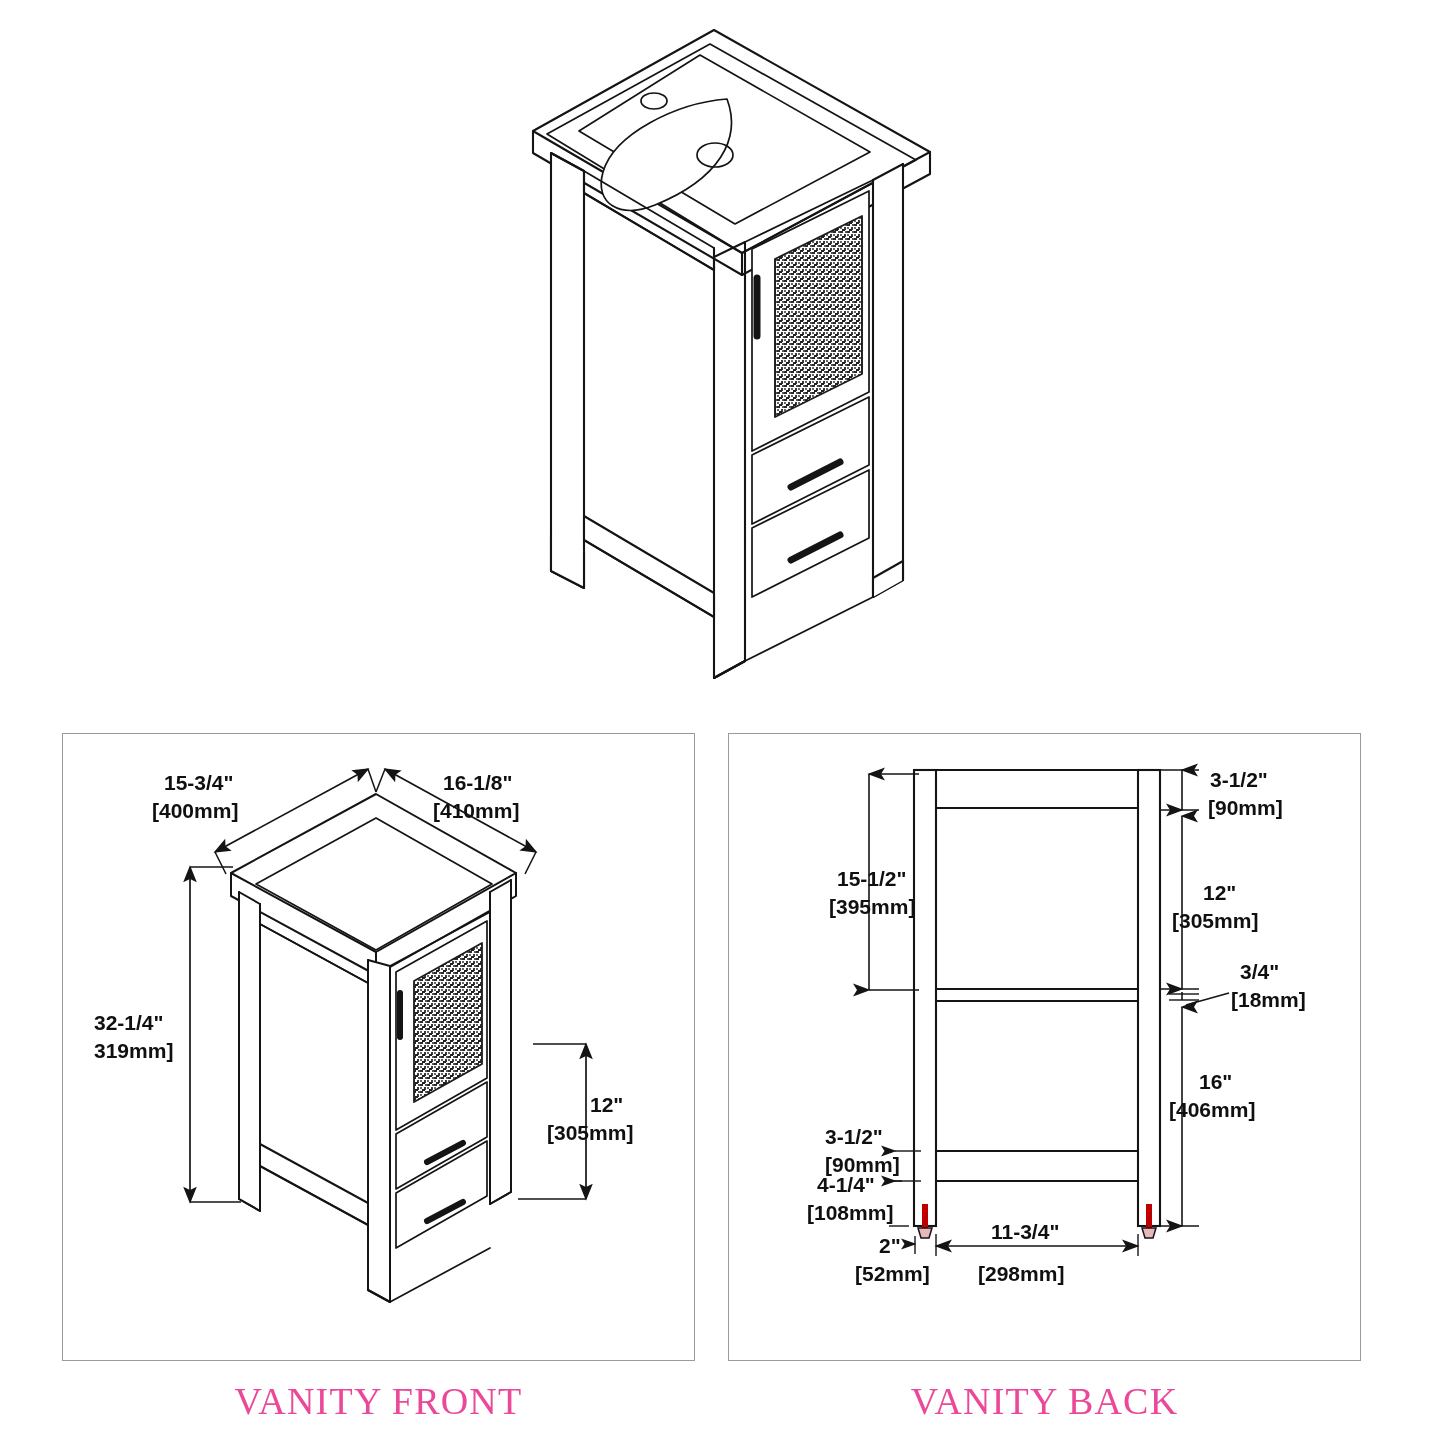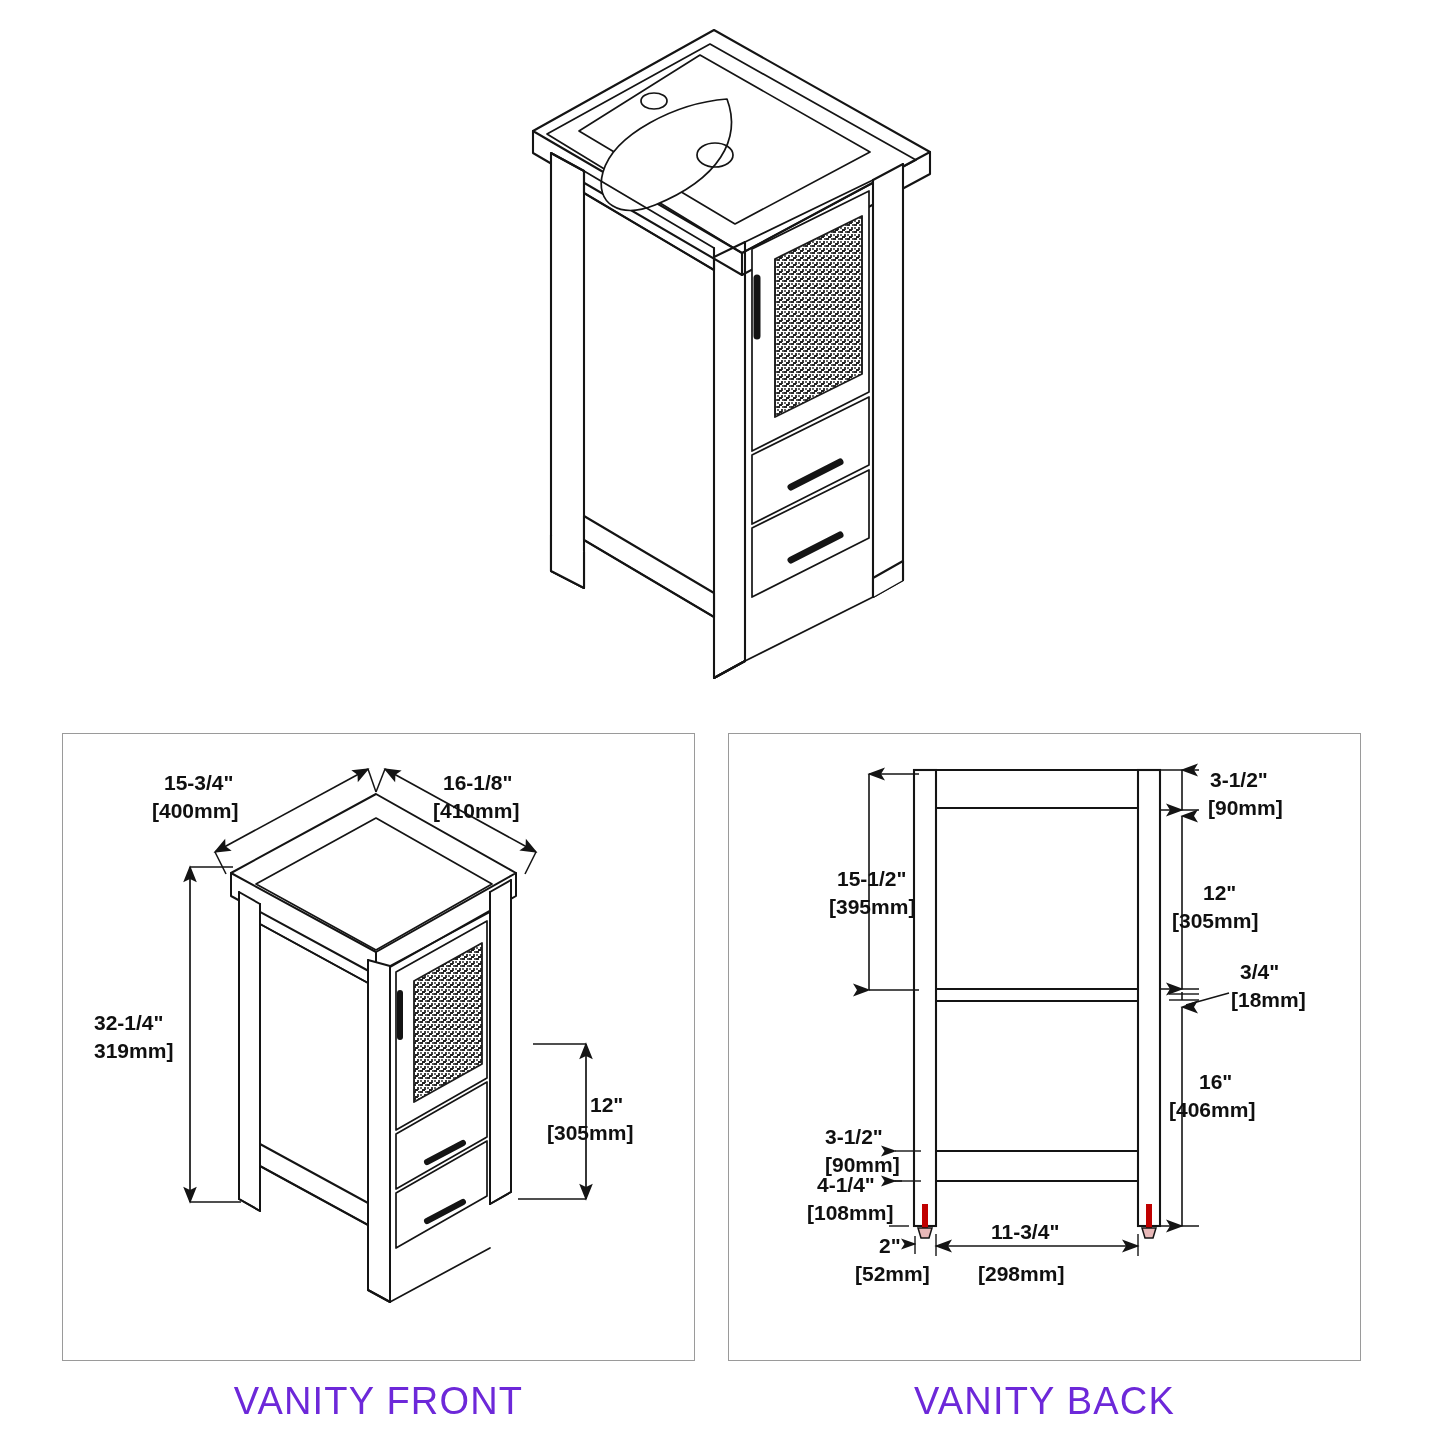--- a/index.html
+++ b/index.html
@@ -50,8 +50,8 @@
     font-size: 38px;
     letter-spacing: 1.2px;
     font-weight: 400;
-    color: #6d28d9;
-    font-family: Liberation Sans, sans-serif;
+    color: #ec4899;
+    font-family: Liberation Serif, serif;
     white-space: nowrap;
   }
   .caption-front { left: 62px;  width: 633px; }

